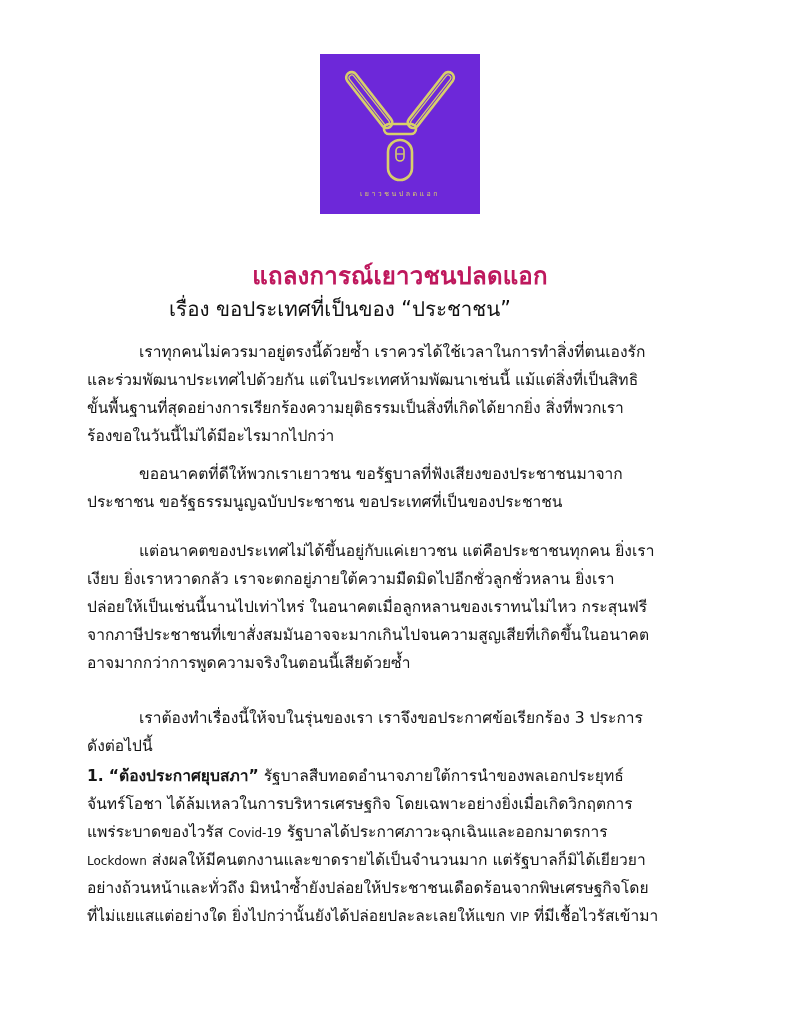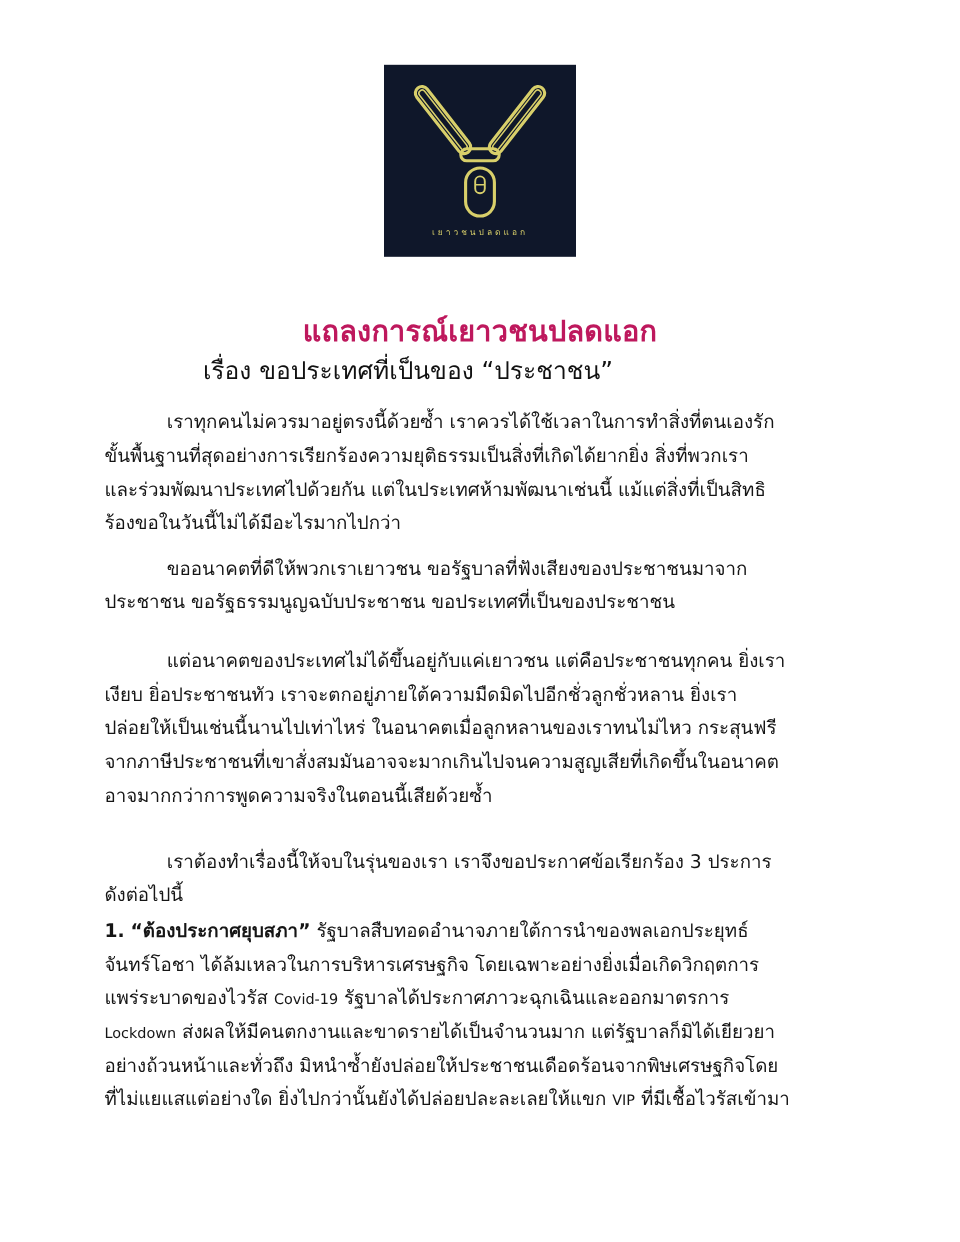--- a/index.html
+++ b/index.html
@@ -7,7 +7,7 @@
     body { position: relative; font-family: "DejaVu Sans", "Liberation Sans", sans-serif; color: #1a1a1a; }
     .logo {
       position: absolute; left: 320px; top: 54px; width: 160px; height: 160px;
-      background: #0f172a;
+      background: #6d28d9;
     }
     .logo svg { position: absolute; left: 0; top: 0; width: 160px; height: 160px; }
     .title {

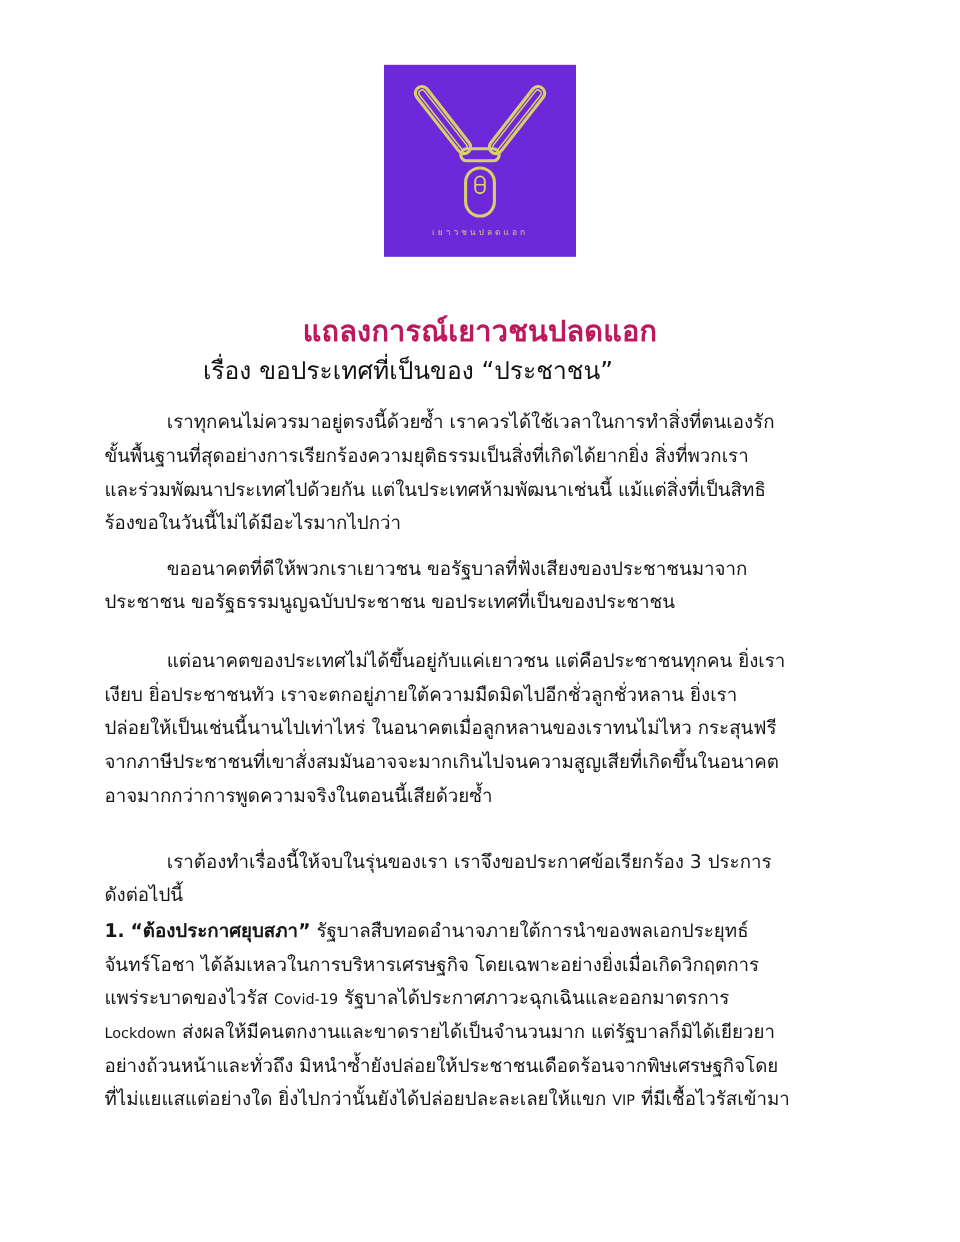--- a/index.html
+++ b/index.html
@@ -62,8 +62,8 @@
 
 <div class="para p1">
   <span class="line indent">เราทุกคนไม่ควรมาอยู่ตรงนี้ด้วยซ้ำ เราควรได้ใช้เวลาในการทำสิ่งที่ตนเองรัก</span>
+  <span class="line">และร่วมพัฒนาประเทศไปด้วยกัน แต่ในประเทศห้ามพัฒนาเช่นนี้ แม้แต่สิ่งที่เป็นสิทธิ</span>
   <span class="line">ขั้นพื้นฐานที่สุดอย่างการเรียกร้องความยุติธรรมเป็นสิ่งที่เกิดได้ยากยิ่ง สิ่งที่พวกเรา</span>
-  <span class="line">และร่วมพัฒนาประเทศไปด้วยกัน แต่ในประเทศห้ามพัฒนาเช่นนี้ แม้แต่สิ่งที่เป็นสิทธิ</span>
   <span class="line">ร้องขอในวันนี้ไม่ได้มีอะไรมากไปกว่า</span>
 </div>
 

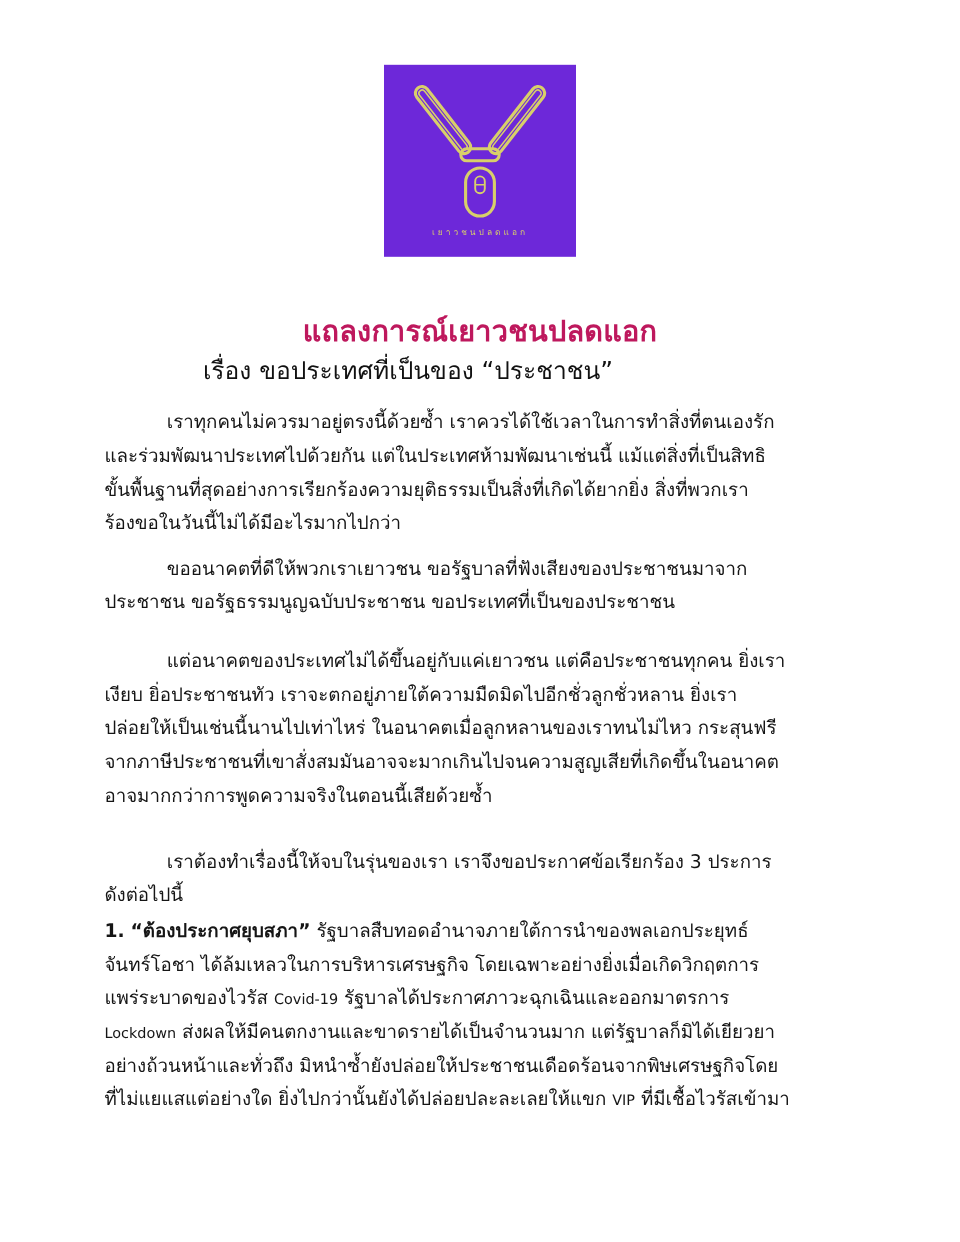--- a/index.html
+++ b/index.html
@@ -74,7 +74,7 @@
 
 <div class="para p3">
   <span class="line indent">แต่อนาคตของประเทศไม่ได้ขึ้นอยู่กับแค่เยาวชน แต่คือประชาชนทุกคน ยิ่งเรา</span>
-  <span class="line">เงียบ ยิ่อประชาชนทัว เราจะตกอยู่ภายใต้ความมืดมิดไปอีกชั่วลูกชั่วหลาน ยิ่งเรา</span>
+  <span class="line">เงียบ ยิ่งเราหวาดกลัว เราจะตกอยู่ภายใต้ความมืดมิดไปอีกชั่วลูกชั่วหลาน ยิ่งเรา</span>
   <span class="line">ปล่อยให้เป็นเช่นนี้นานไปเท่าไหร่ ในอนาคตเมื่อลูกหลานของเราทนไม่ไหว กระสุนฟรี</span>
   <span class="line">จากภาษีประชาชนที่เขาสั่งสมมันอาจจะมากเกินไปจนความสูญเสียที่เกิดขึ้นในอนาคต</span>
   <span class="line">อาจมากกว่าการพูดความจริงในตอนนี้เสียด้วยซ้ำ</span>

